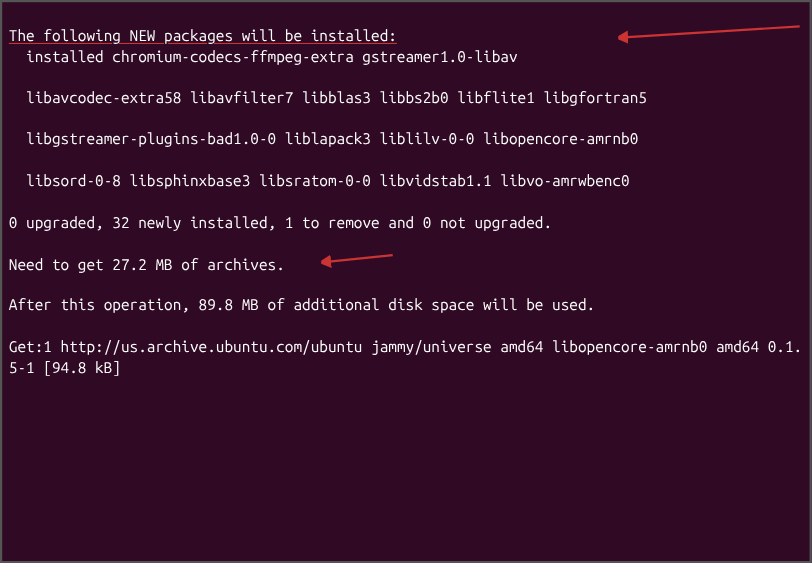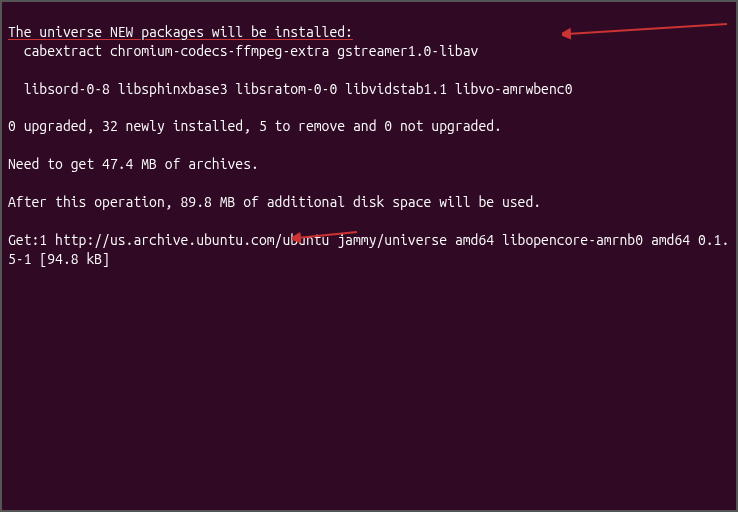--- a/index.html
+++ b/index.html
@@ -52,7 +52,7 @@
 <body>
 
 <div class="terminal">
-<span class="header-line">The universe NEW packages will be installed:</span>
+<span class="header-line">The following NEW packages will be installed:</span>
 <div class="indent">cabextract chromium-codecs-ffmpeg-extra gstreamer1.0-libav</div>
 <div class="indent">libsord-0-8 libsphinxbase3 libsratom-0-0 libvidstab1.1 libvo-amrwbenc0</div>
 <div>0 upgraded, 32 newly installed, 5 to remove and 0 not upgraded.</div>

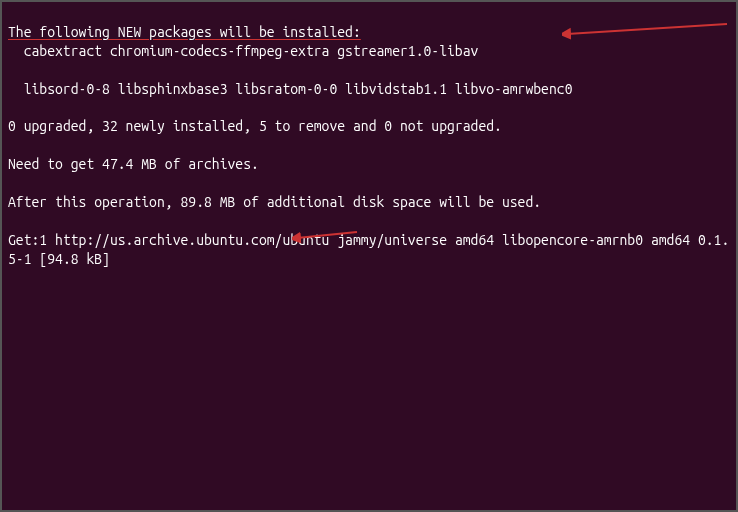--- a/index.html
+++ b/index.html
@@ -53,7 +53,7 @@
 
 <div class="terminal">
 <span class="header-line">The following NEW packages will be installed:</span>
-<div class="indent">cabextract chromium-codecs-ffmpeg-extra gstreamer1.0-libav</div>
+<div class="indent">installed chromium-codecs-ffmpeg-extra gstreamer1.0-libav</div>
 <div class="indent">libsord-0-8 libsphinxbase3 libsratom-0-0 libvidstab1.1 libvo-amrwbenc0</div>
 <div>0 upgraded, 32 newly installed, 5 to remove and 0 not upgraded.</div>
 <div>Need to get 47.4 MB of archives.</div>

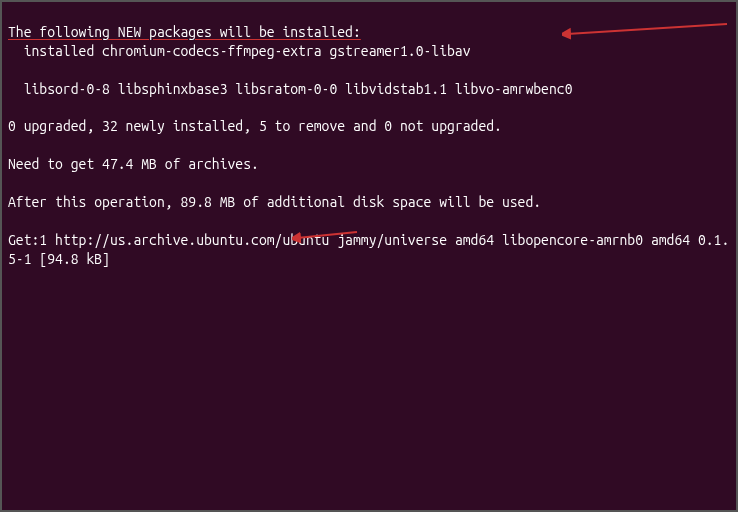--- a/index.html
+++ b/index.html
@@ -54,6 +54,7 @@
 <div class="terminal">
 <span class="header-line">The following NEW packages will be installed:</span>
 <div class="indent">installed chromium-codecs-ffmpeg-extra gstreamer1.0-libav</div>
+<div class="indent">libavcodec-extra58 libavfilter7 libblas3 libbs2b0 libflite1 libgfortran5</div>
 <div class="indent">libsord-0-8 libsphinxbase3 libsratom-0-0 libvidstab1.1 libvo-amrwbenc0</div>
 <div>0 upgraded, 32 newly installed, 5 to remove and 0 not upgraded.</div>
 <div>Need to get 47.4 MB of archives.</div>

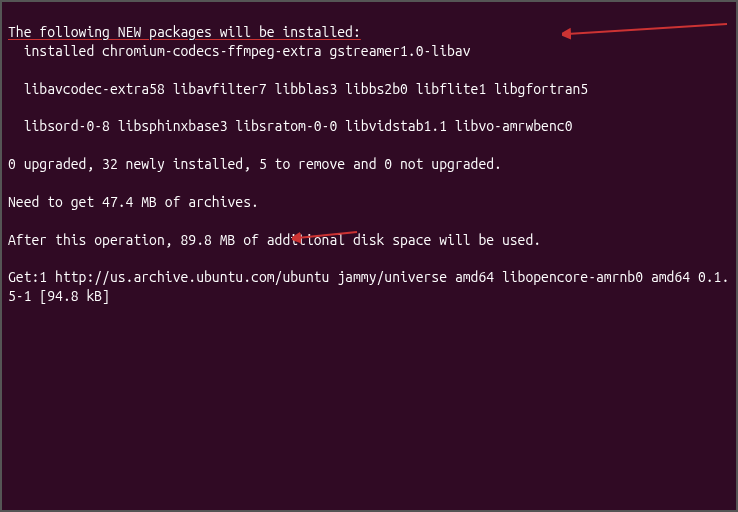--- a/index.html
+++ b/index.html
@@ -55,6 +55,7 @@
 <span class="header-line">The following NEW packages will be installed:</span>
 <div class="indent">installed chromium-codecs-ffmpeg-extra gstreamer1.0-libav</div>
 <div class="indent">libavcodec-extra58 libavfilter7 libblas3 libbs2b0 libflite1 libgfortran5</div>
+<div class="indent">libgstreamer-plugins-bad1.0-0 liblapack3 liblilv-0-0 libopencore-amrnb0</div>
 <div class="indent">libsord-0-8 libsphinxbase3 libsratom-0-0 libvidstab1.1 libvo-amrwbenc0</div>
 <div>0 upgraded, 32 newly installed, 5 to remove and 0 not upgraded.</div>
 <div>Need to get 47.4 MB of archives.</div>

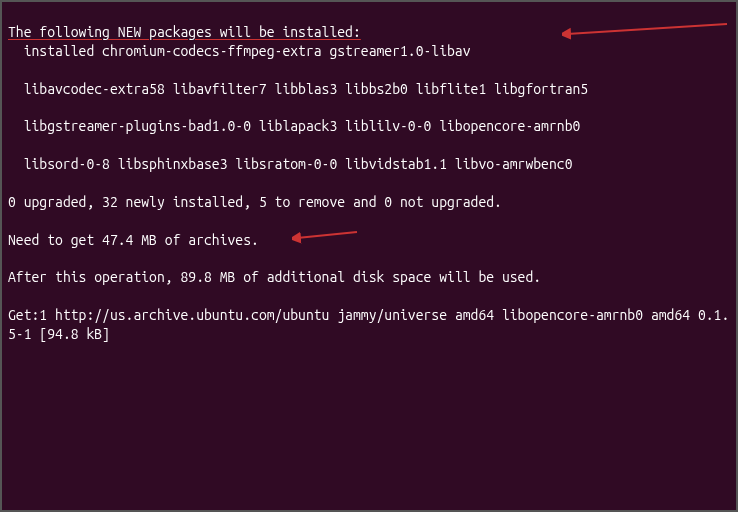--- a/index.html
+++ b/index.html
@@ -57,7 +57,7 @@
 <div class="indent">libavcodec-extra58 libavfilter7 libblas3 libbs2b0 libflite1 libgfortran5</div>
 <div class="indent">libgstreamer-plugins-bad1.0-0 liblapack3 liblilv-0-0 libopencore-amrnb0</div>
 <div class="indent">libsord-0-8 libsphinxbase3 libsratom-0-0 libvidstab1.1 libvo-amrwbenc0</div>
-<div>0 upgraded, 32 newly installed, 5 to remove and 0 not upgraded.</div>
+<div>0 upgraded, 32 newly installed, 1 to remove and 0 not upgraded.</div>
 <div>Need to get 47.4 MB of archives.</div>
 <div>After this operation, 89.8 MB of additional disk space will be used.</div>
 <div>Get:1 http://us.archive.ubuntu.com/ubuntu jammy/universe amd64 libopencore-amrnb0 amd64 0.1.5-1 [94.8 kB]</div>

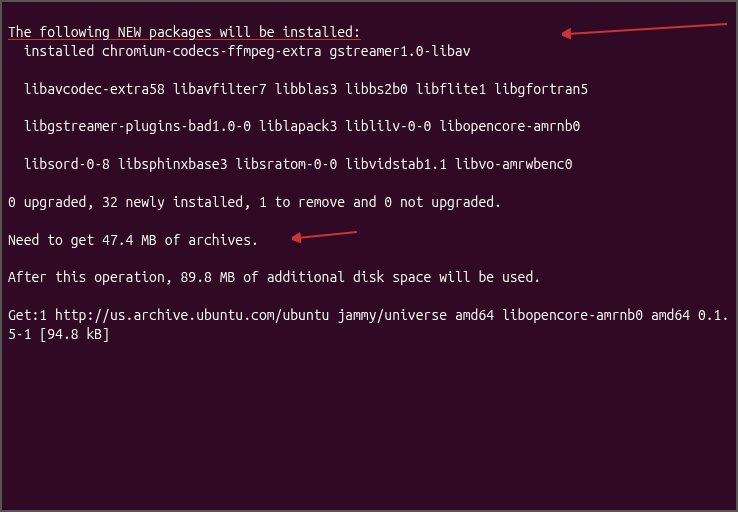--- a/index.html
+++ b/index.html
@@ -58,7 +58,7 @@
 <div class="indent">libgstreamer-plugins-bad1.0-0 liblapack3 liblilv-0-0 libopencore-amrnb0</div>
 <div class="indent">libsord-0-8 libsphinxbase3 libsratom-0-0 libvidstab1.1 libvo-amrwbenc0</div>
 <div>0 upgraded, 32 newly installed, 1 to remove and 0 not upgraded.</div>
-<div>Need to get 47.4 MB of archives.</div>
+<div>Need to get 27.2 MB of archives.</div>
 <div>After this operation, 89.8 MB of additional disk space will be used.</div>
 <div>Get:1 http://us.archive.ubuntu.com/ubuntu jammy/universe amd64 libopencore-amrnb0 amd64 0.1.5-1 [94.8 kB]</div>
 

